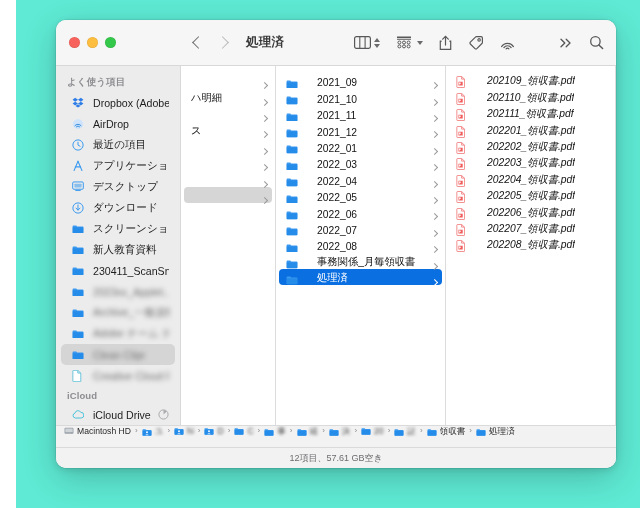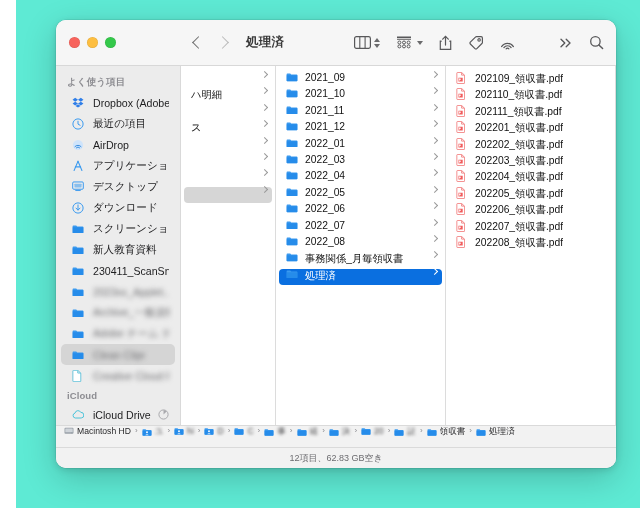--- a/index.html
+++ b/index.html
@@ -97,9 +97,9 @@
   .col-b{width:170px;flex:0 0 170px;}
   .col-c{flex:1;}
   .row{
-    height:16.4px;display:flex;align-items:flex-start;
+    height:16.4px;display:flex;align-items:flex-end;
     padding:0 5px 0 7px;margin:0 3px;border-radius:4px;
-    font-size:10.3px;color:#111;white-space:nowrap;cursor:default;box-sizing:border-box;
+    font-size:10.3px;color:#111;white-space:nowrap;cursor:default;box-sizing:border-box;gap:12px;
   }
   .row.sel-blue{background:#0a6fe0;color:#fff;}
   .row.sel-gray{background:#d6d6d6;}

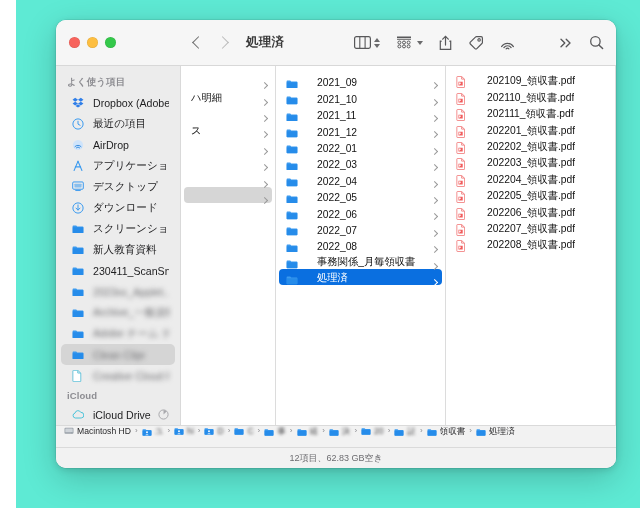--- a/index.html
+++ b/index.html
@@ -95,7 +95,7 @@
   }
   .col-a{width:95px;flex:0 0 95px;}
   .col-b{width:170px;flex:0 0 170px;}
-  .col-c{flex:1;}
+  .col-c{flex:1;font-style:italic;}
   .row{
     height:16.4px;display:flex;align-items:flex-end;
     padding:0 5px 0 7px;margin:0 3px;border-radius:4px;

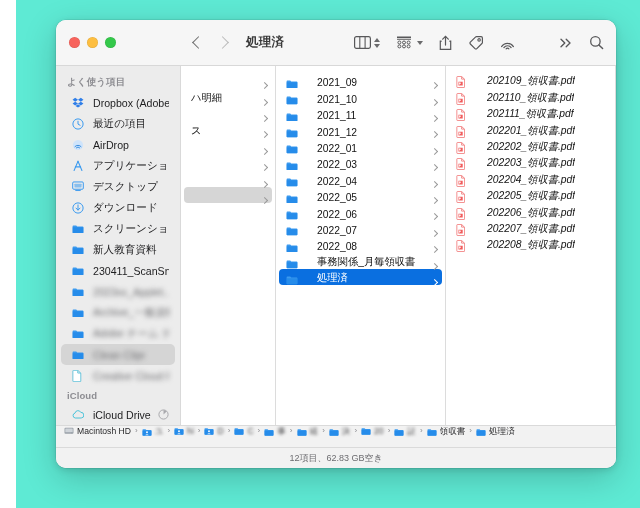--- a/index.html
+++ b/index.html
@@ -245,21 +245,21 @@
           <div class="sb-item">
             <span class="sb-ico">
               <svg width="12" height="12" viewBox="0 0 15 15">
-                <circle cx="7.5" cy="7.5" r="6.4" fill="none" stroke="#3b9aef" stroke-width="1.25"></circle>
-         <path d="M7.5 4.0V7.6L10.1 9.1" fill="none" stroke="#3b9aef" stroke-width="1.25" stroke-linecap="round" stroke-linejoin="round"></path>
-              </svg>
-            </span>
-            <span class="sb-label">最近の項目</span>
-          </div>
-          <div class="sb-item">
-            <span class="sb-ico">
-              <svg width="12" height="12" viewBox="0 0 15 15">
                 <circle cx="7.5" cy="7.5" r="6.4" fill="#cfe4fb"></circle>
          <path d="M3.6 9.6a5.0 5.0 0 0 1 7.8 0" fill="none" stroke="#3b8fe0" stroke-width="1.25" stroke-linecap="round"></path>
          <path d="M5.4 11.0a2.9 2.9 0 0 1 4.2 0" fill="none" stroke="#3b8fe0" stroke-width="1.2" stroke-linecap="round"></path>
               </svg>
             </span>
             <span class="sb-label">AirDrop</span>
+          </div>
+          <div class="sb-item">
+            <span class="sb-ico">
+              <svg width="12" height="12" viewBox="0 0 15 15">
+                <circle cx="7.5" cy="7.5" r="6.4" fill="none" stroke="#3b9aef" stroke-width="1.25"></circle>
+         <path d="M7.5 4.0V7.6L10.1 9.1" fill="none" stroke="#3b9aef" stroke-width="1.25" stroke-linecap="round" stroke-linejoin="round"></path>
+              </svg>
+            </span>
+            <span class="sb-label">最近の項目</span>
           </div>
           <div class="sb-item">
             <span class="sb-ico">

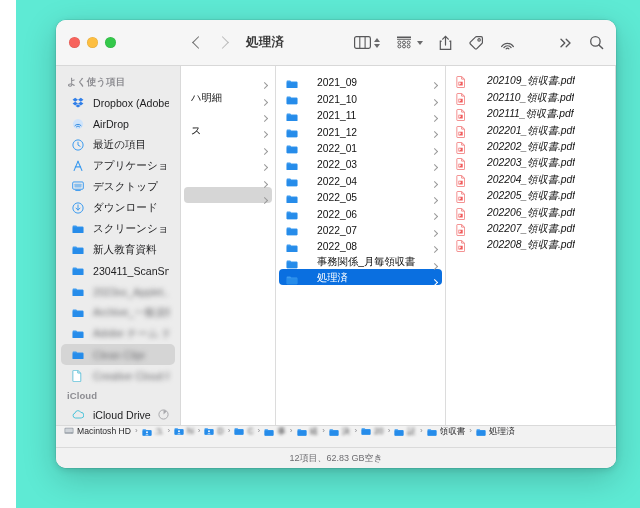--- a/index.html
+++ b/index.html
@@ -856,7 +856,7 @@
       </div>
 
     <div class="statusbar">
-      <span class="stxt">12項目、62.83 GB空き</span>
+      <span class="stxt">12項目、57.61 GB空き</span>
     </div>
 
   </div>

